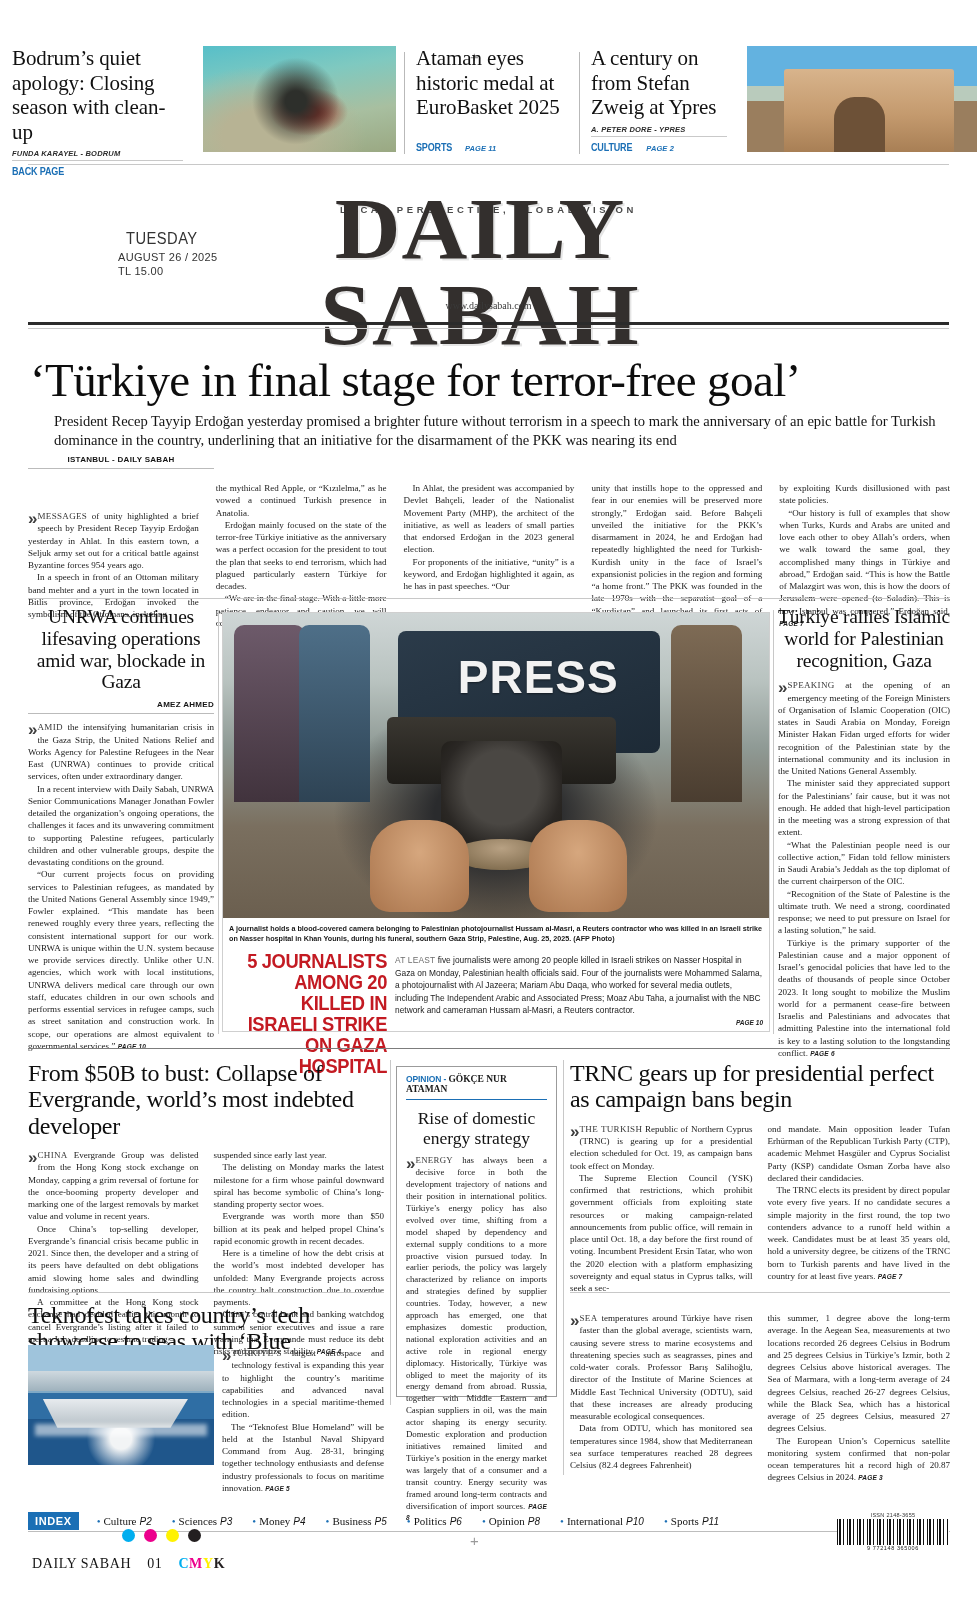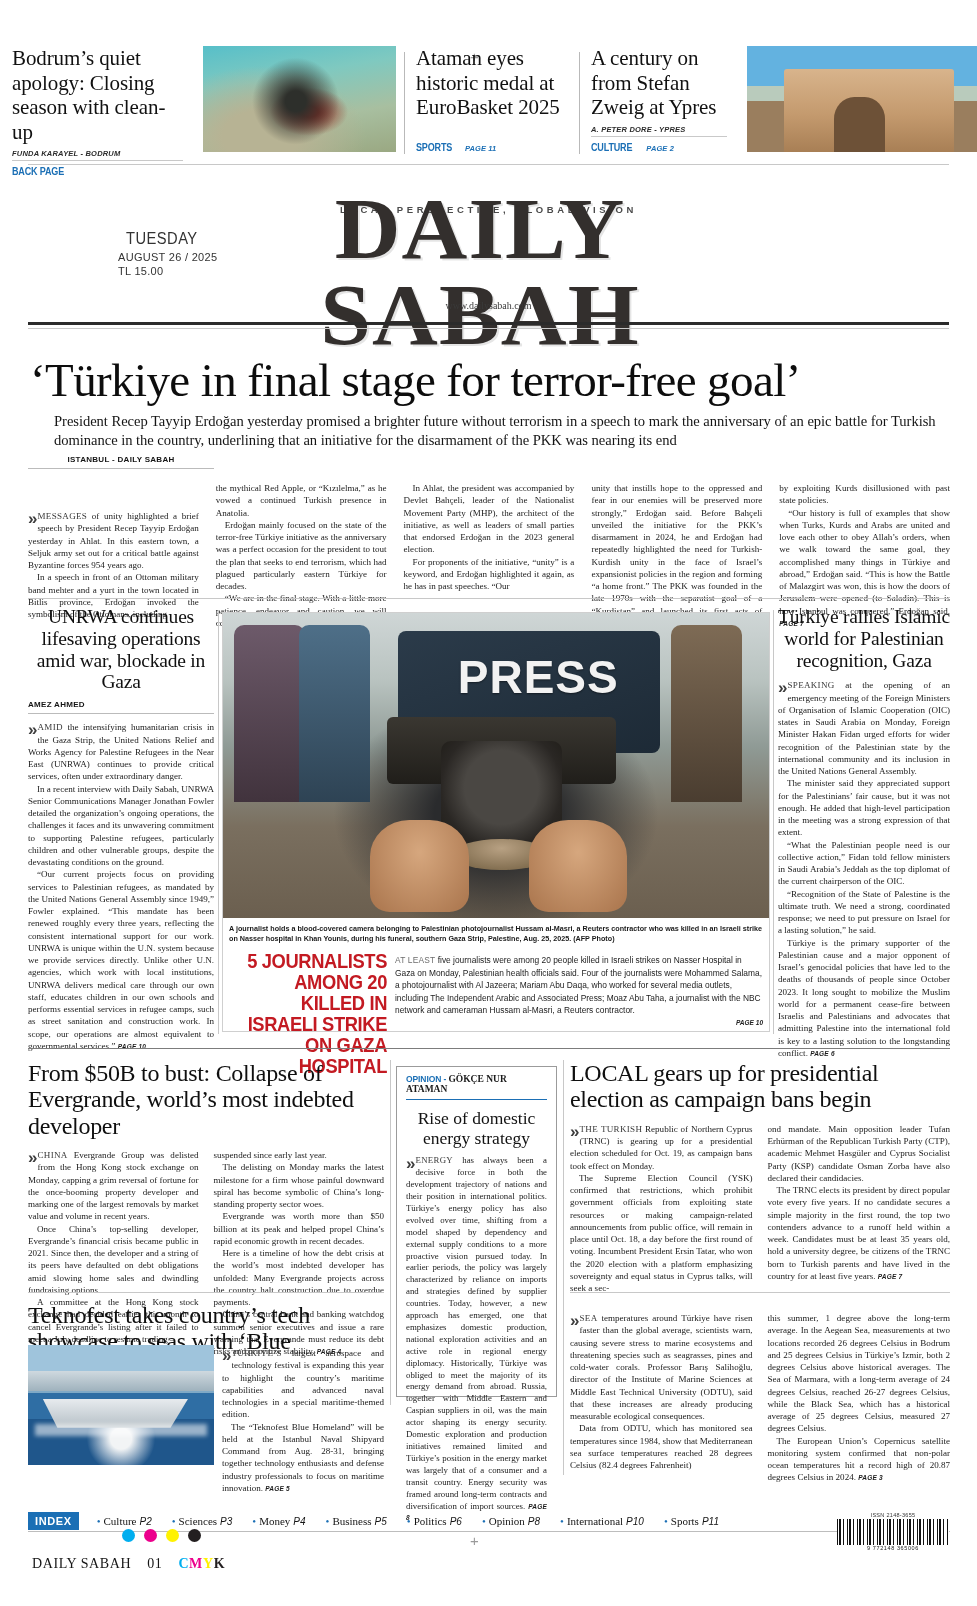--- a/index.html
+++ b/index.html
@@ -145,7 +145,7 @@
     letter-spacing: -0.2px;
   }
   .sec-byline {
-    margin-top: 7px; text-align: left;
+    margin-top: 7px; text-align: right;
     font-family: "Liberation Sans", sans-serif; font-size: 8px; font-weight: 700;
     letter-spacing: 0.3px; color: #141414; padding-bottom: 4px; border-bottom: 1px solid #bbb;
   }

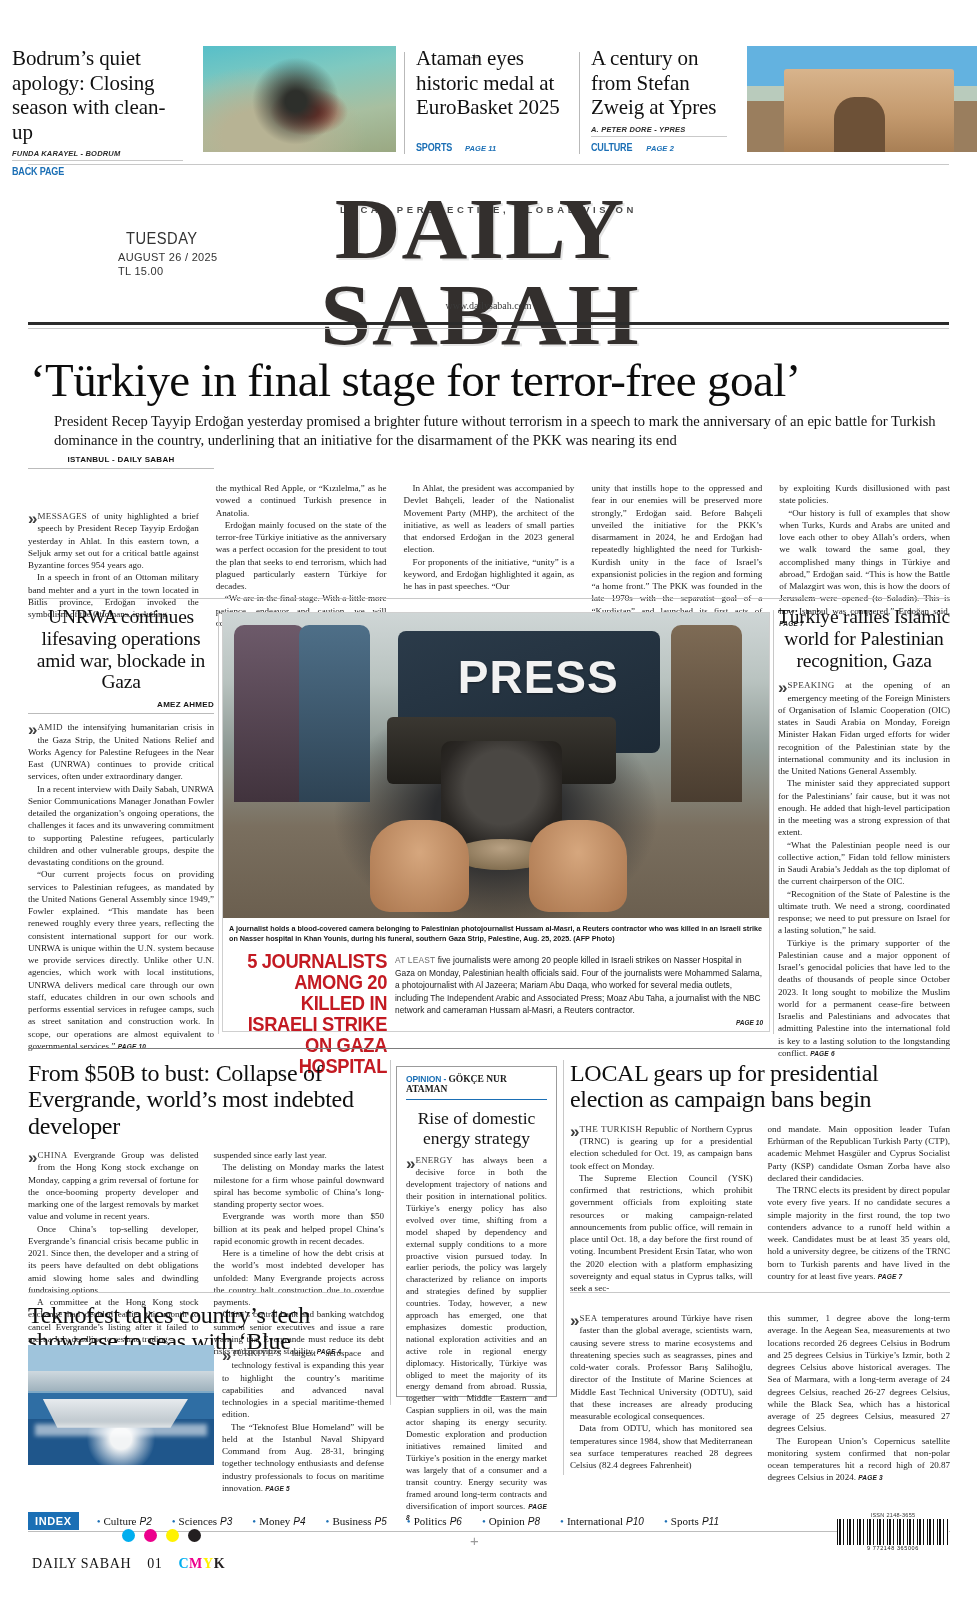--- a/index.html
+++ b/index.html
@@ -480,7 +480,7 @@
   </div>
 
   <div class="trnc">
-    <div class="sec2-head">LOCAL gears up for presidential election as campaign bans begin</div>
+    <div class="sec2-head">TRNC gears up for presidential perfect as campaign bans begin</div>
     <div class="cols twocol">
       <div class="bodytext">
         <p class="lead-p">

